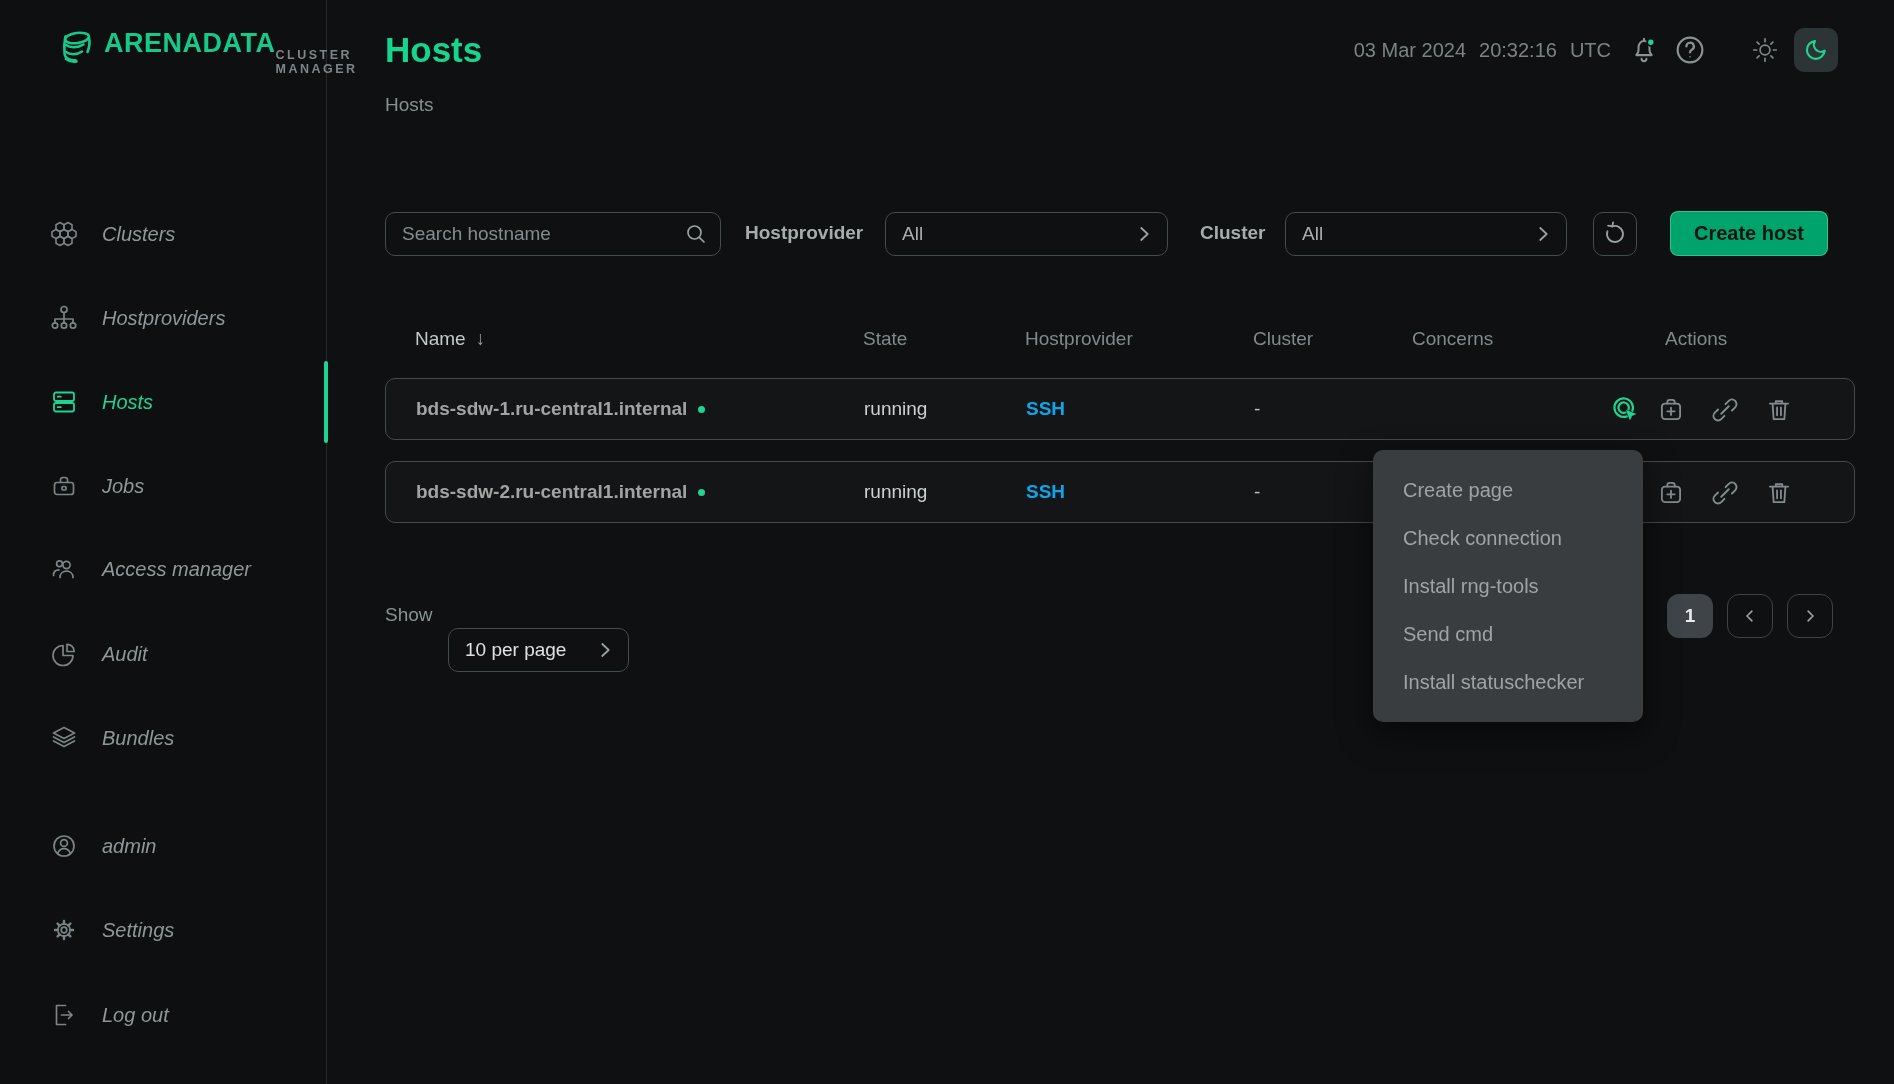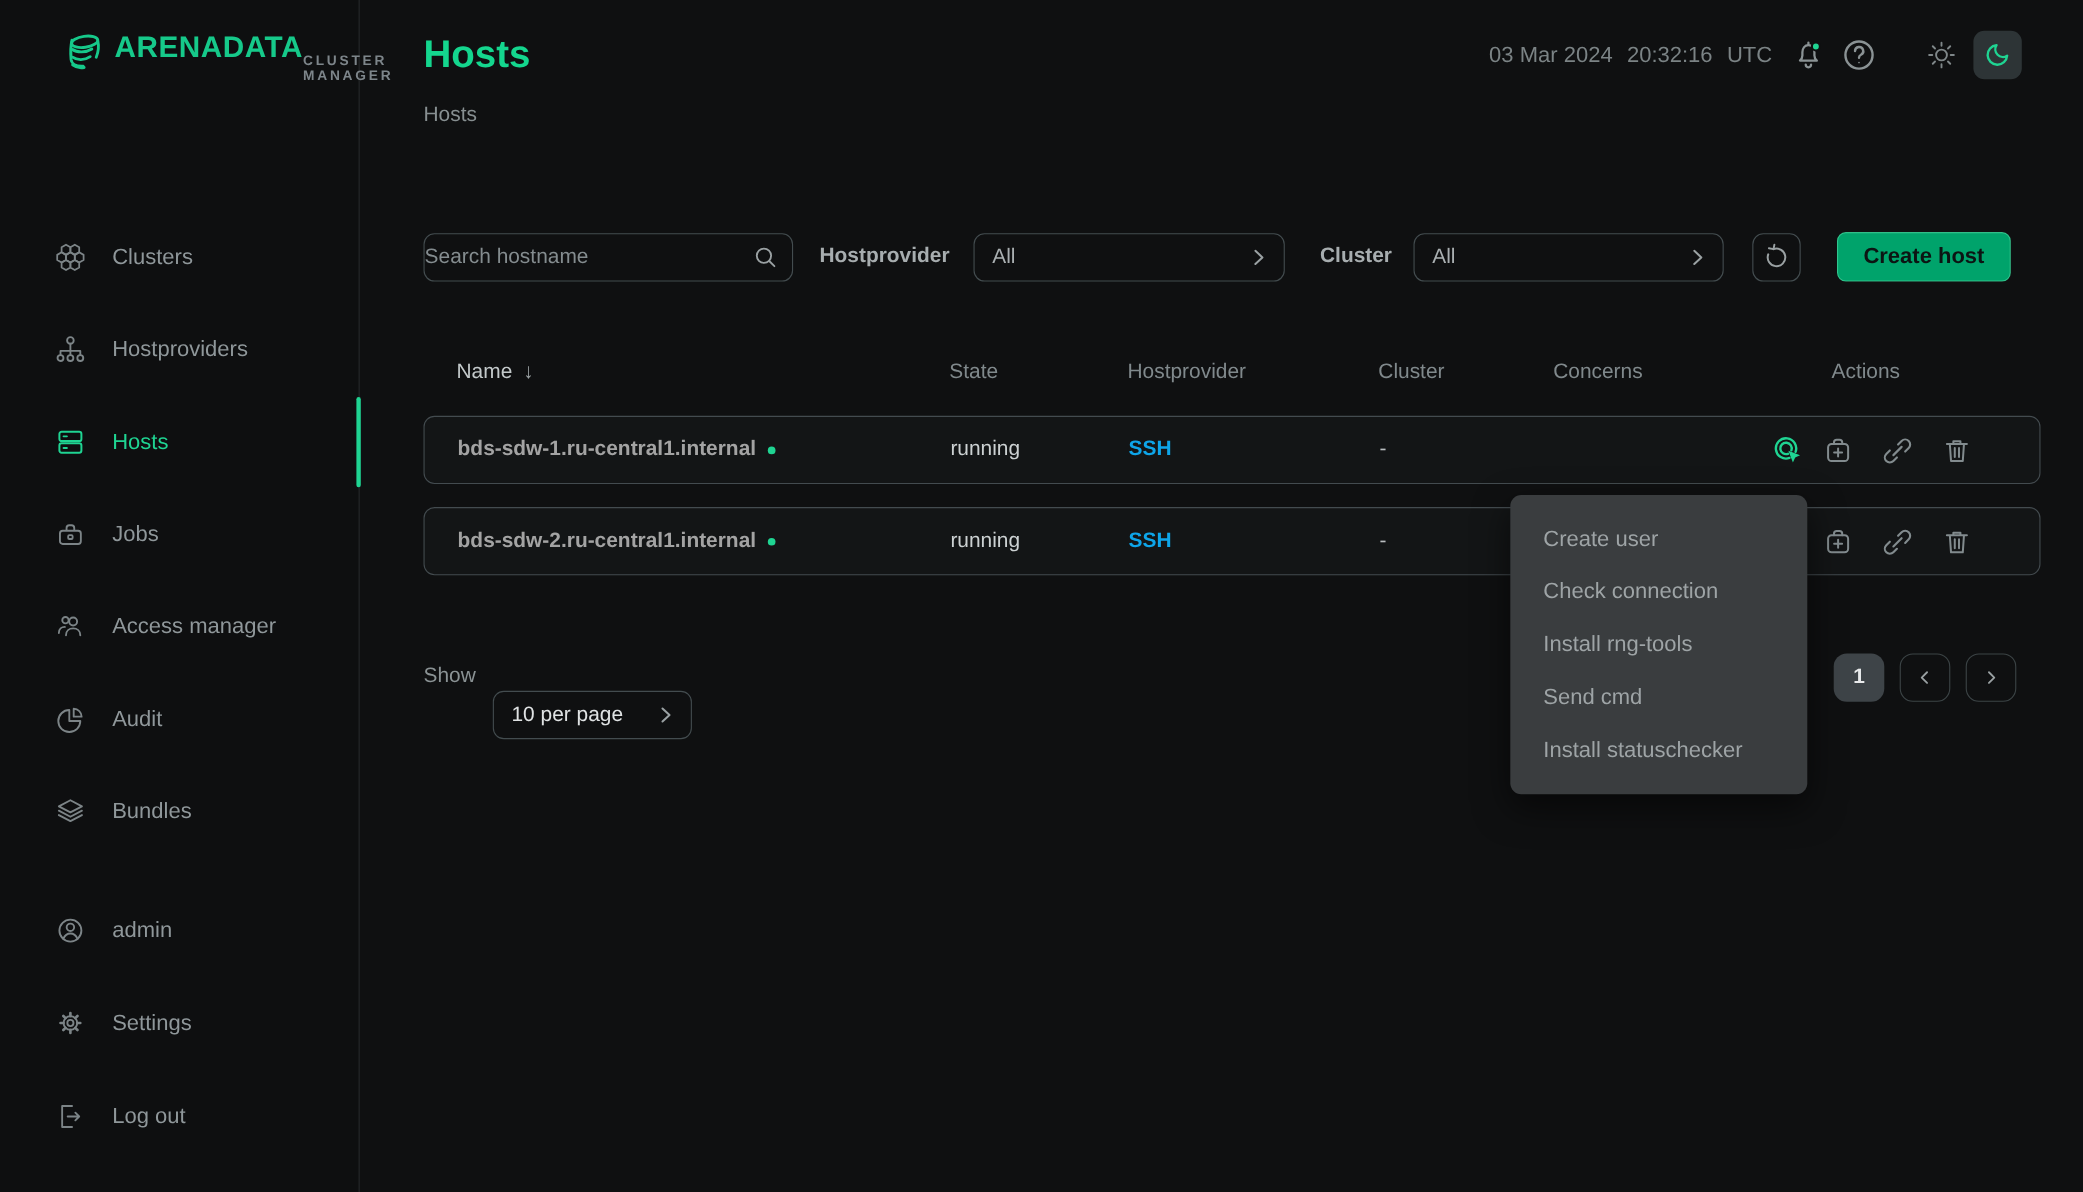--- a/index.html
+++ b/index.html
@@ -13,7 +13,7 @@
   .logo-text { display:flex; }
   .logo-name { color:#16c98a; font-size:27px; font-weight:700; letter-spacing:.5px; line-height:30px; }
   .logo-sub { color:#7d858a; font-size:12.5px; font-weight:700; letter-spacing:2.5px; margin-top:20px; }
-  .nav-item { position:absolute; left:0; width:327px; height:48px; display:flex; align-items:center; padding-left:50px; gap:24px; cursor:pointer; color:#8f979a; }
+  .nav-item { position:absolute; left:0; width:327px; height:48px; display:flex; align-items:center; padding-left:50px; gap:24px; cursor:pointer; color:#8f979a;font-style:italic; }
   .nav-item .nav-ic { width:28px; height:28px; flex:0 0 28px; color:#7c8487; }
   .nav-item .nav-label { font-size:20px; }
   .nav-item.active { color:#1fd492; }

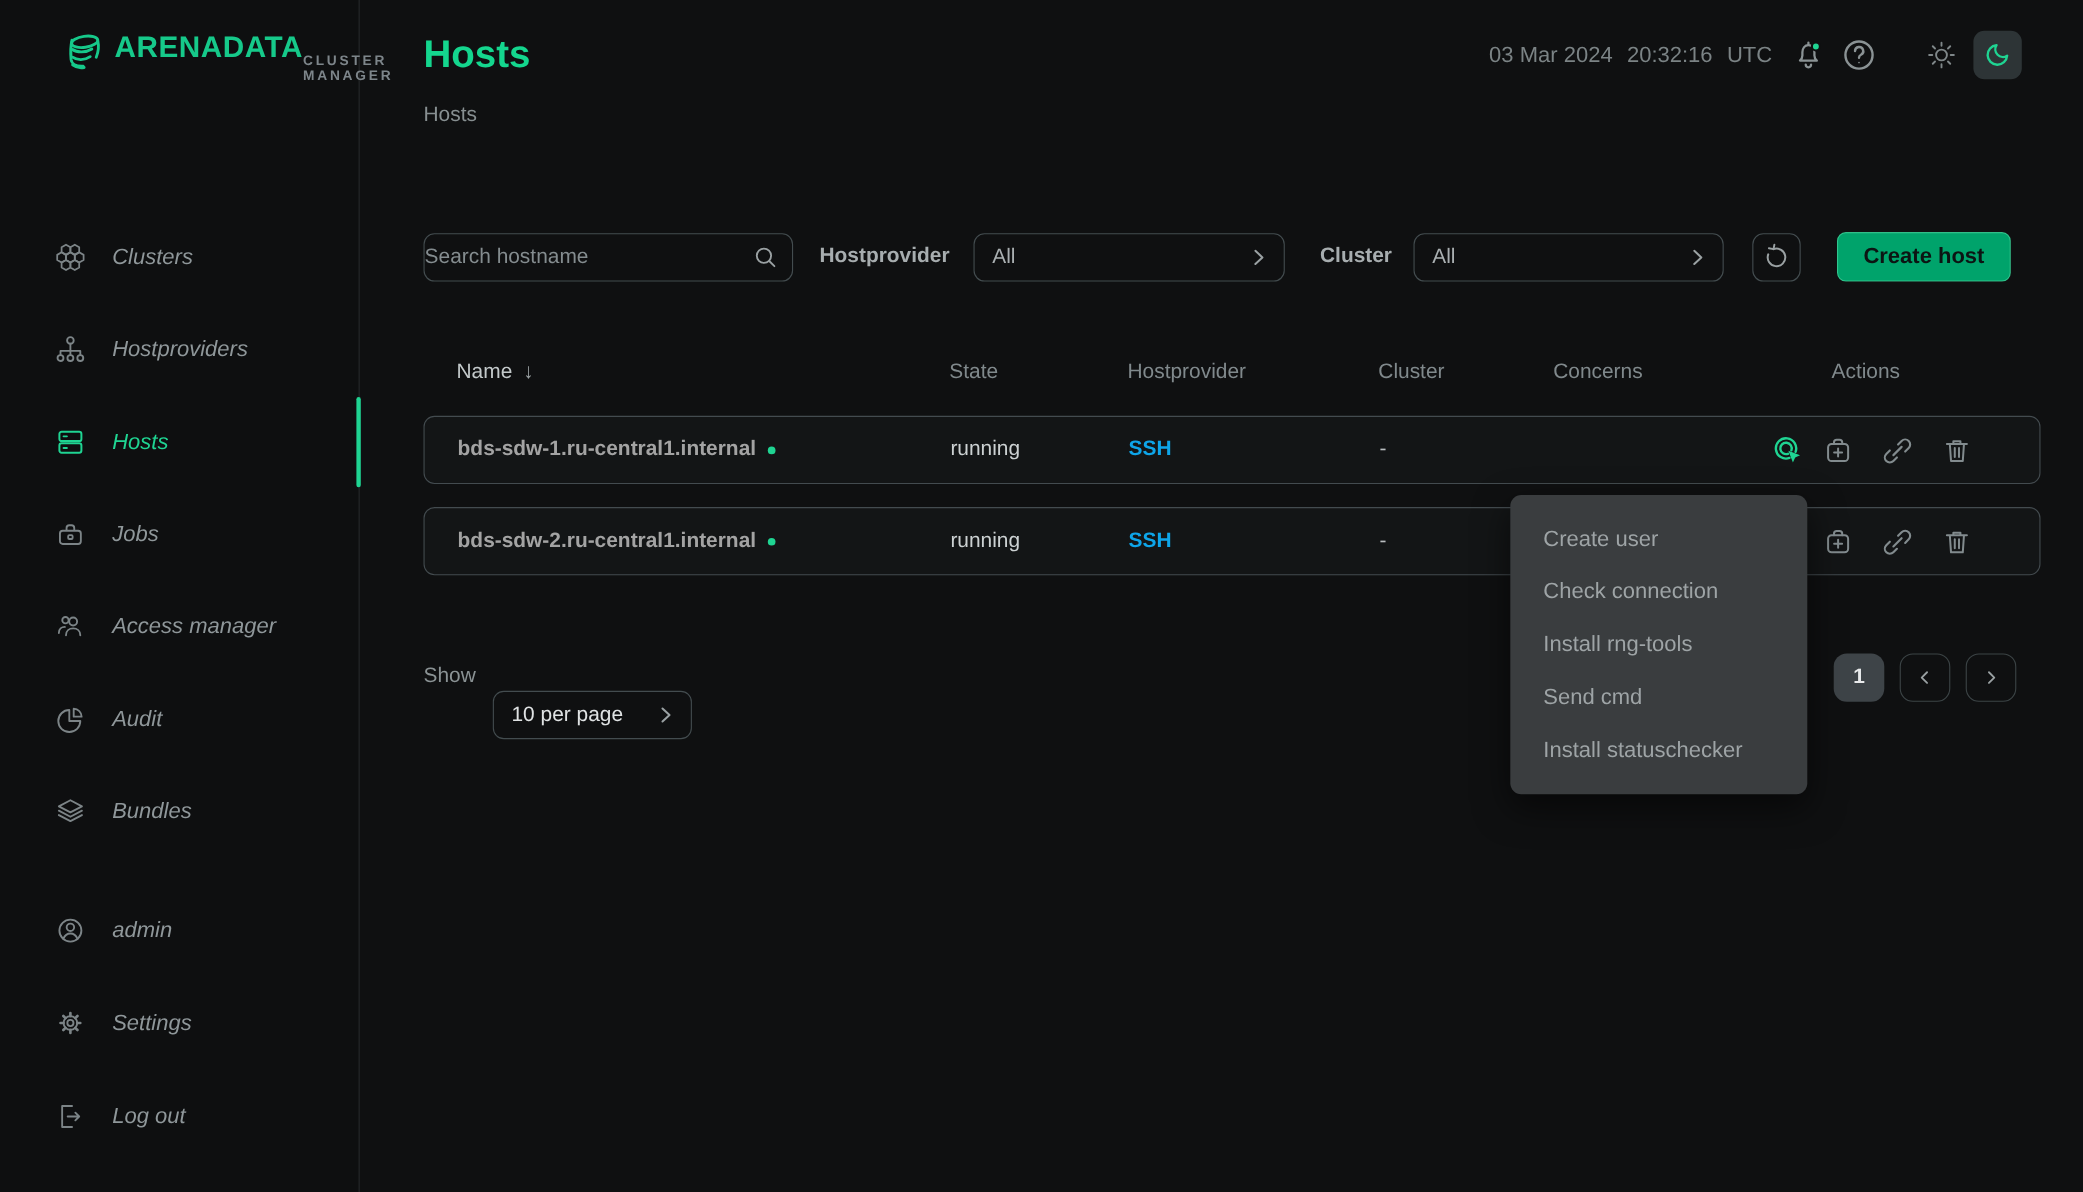--- a/index.html
+++ b/index.html
@@ -33,7 +33,7 @@
 
   
   .search-wrap { position:absolute; left:385px; top:212px; width:336px; height:44px; }
-  .search-input { width:100%; height:100%; background:transparent; border:1.5px solid #434c4f; border-radius:10px; color:#cfd4d5; font-size:19px; padding:0 44px 0 0; outline:none; font-family:inherit; }
+  .search-input { width:100%; height:100%; background:transparent; border:1.5px solid #434c4f; border-radius:10px; color:#cfd4d5; font-size:19px; padding:0 44px 0 16px; outline:none; font-family:inherit; }
   .search-input::placeholder { color:#848c8f; }
   .search-ic { position:absolute; right:12px; top:9px; width:26px; height:26px; color:#9aa1a3; pointer-events:none; }
   .filter-label { position:absolute; top:222px; font-size:19px; font-weight:700; color:#a7adaf; }

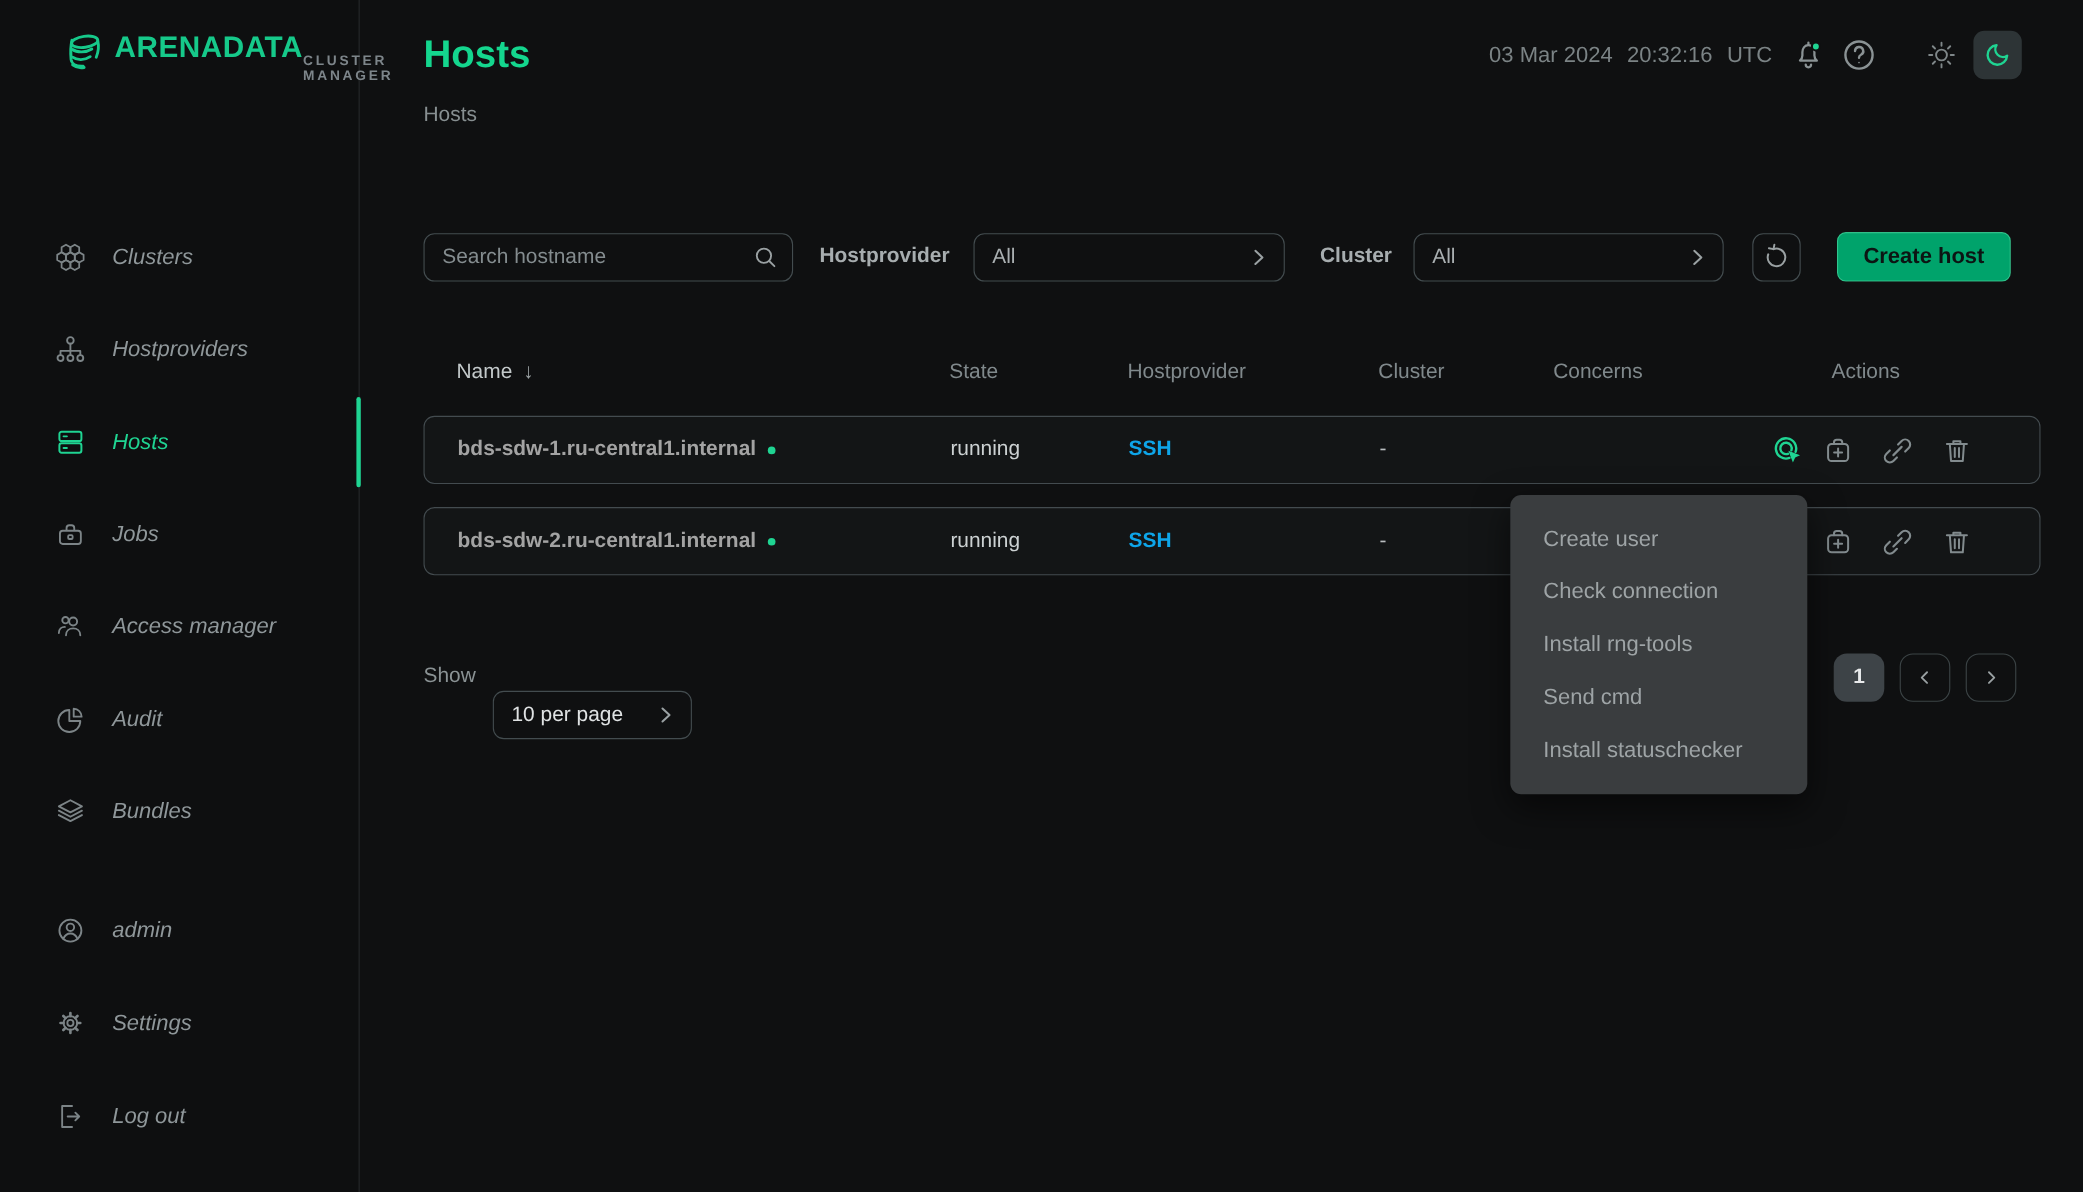--- a/index.html
+++ b/index.html
@@ -411,7 +411,7 @@
   </div>
 
   <div class="ctx-menu">
-    <div class="ctx-item">Create user</div>
+    <div class="ctx-item">Create page</div>
     <div class="ctx-item">Check connection</div>
     <div class="ctx-item">Install rng-tools</div>
     <div class="ctx-item">Send cmd</div>

